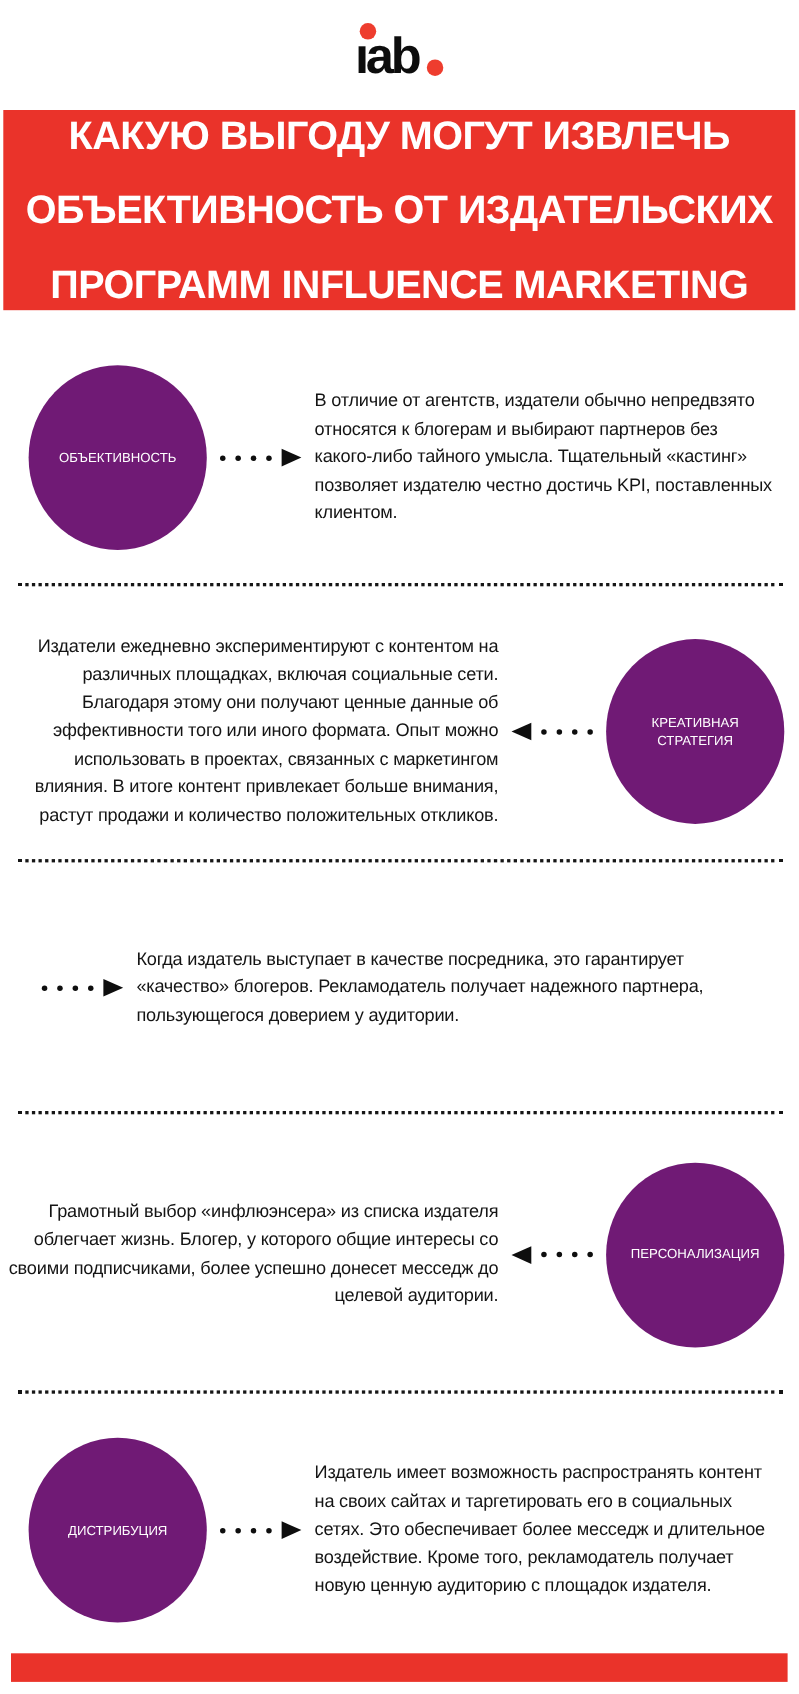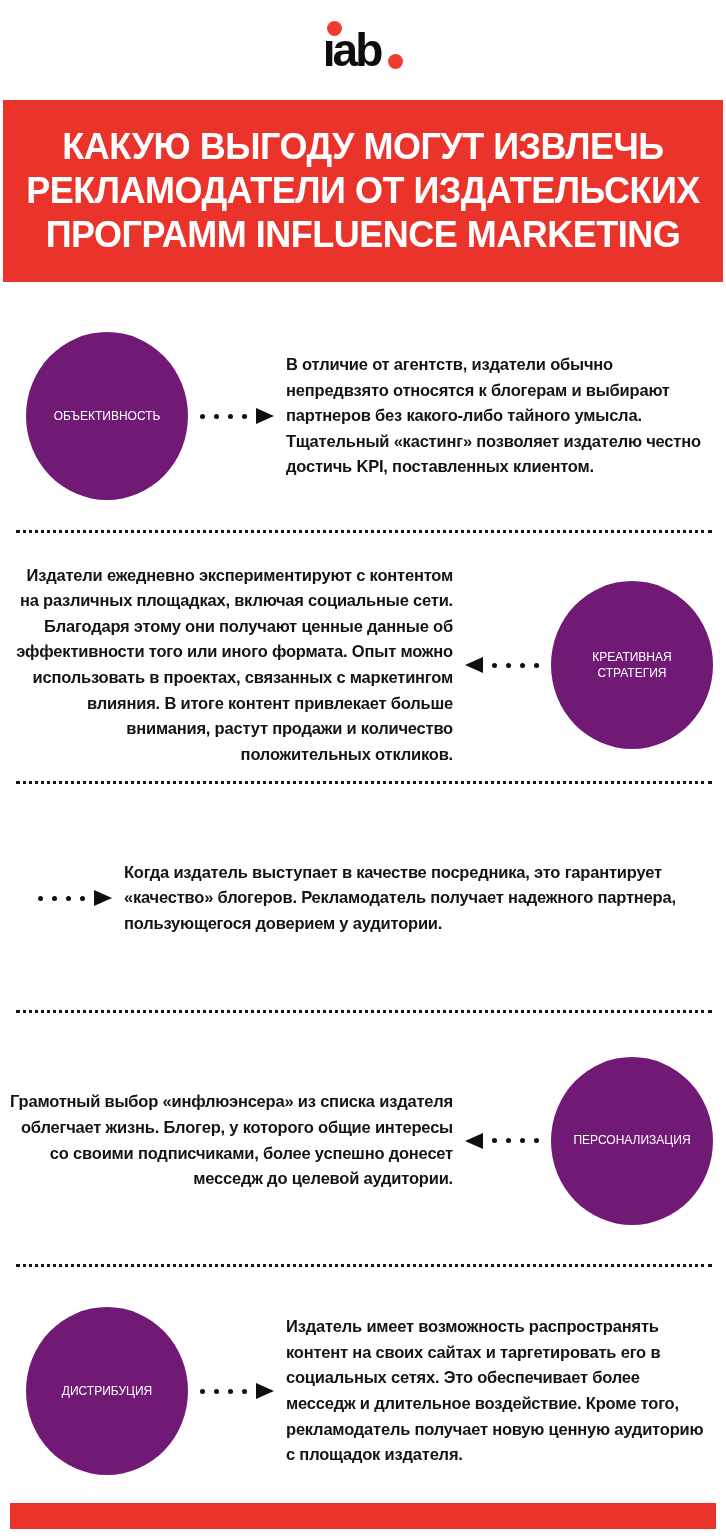--- a/index.html
+++ b/index.html
@@ -16,7 +16,7 @@
 
   
   .banner { margin:0 3px; height:182px; background:#ea332a; color:#ffffff;
-            display:flex; flex-direction:column; align-items:center; justify-content:center; }
+            display:flex; flex-direction:column; align-items:center; justify-content:center;gap:24px; }
   .banner-line { font-size:36px; font-weight:800; letter-spacing:-0.5px; line-height:44px; text-align:center; white-space:nowrap; }
 
   

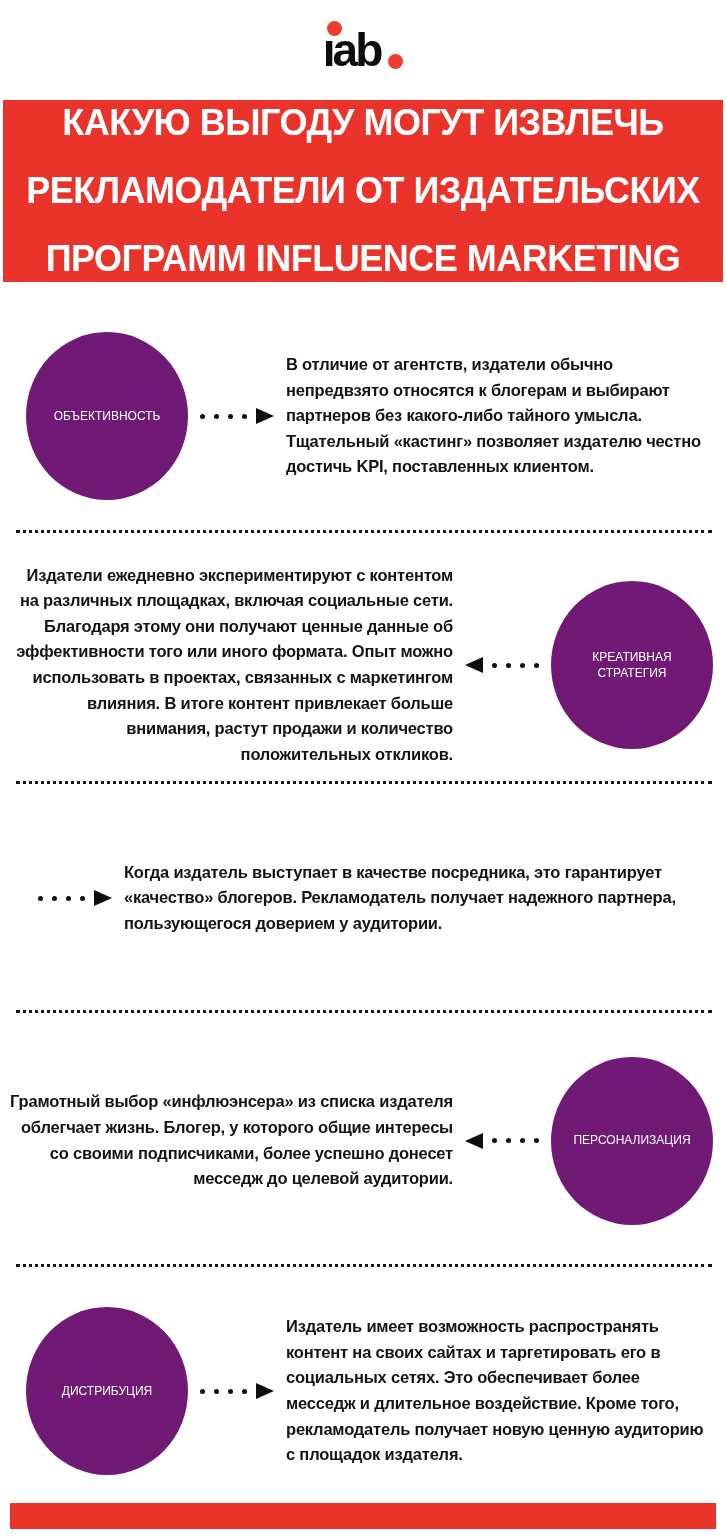--- a/index.html
+++ b/index.html
@@ -68,7 +68,7 @@
 
   <div class="banner">
     <div class="banner-line">КАКУЮ ВЫГОДУ МОГУТ ИЗВЛЕЧЬ</div>
-    <div class="banner-line">РЕКЛАМОДАТЕЛИ ОТ ИЗДАТЕЛЬСКИХ</div>
+    <div class="banner-line">ОБЪЕКТИВНОСТЬ ОТ ИЗДАТЕЛЬСКИХ</div>
     <div class="banner-line">ПРОГРАММ INFLUENCE MARKETING</div>
   </div>
 

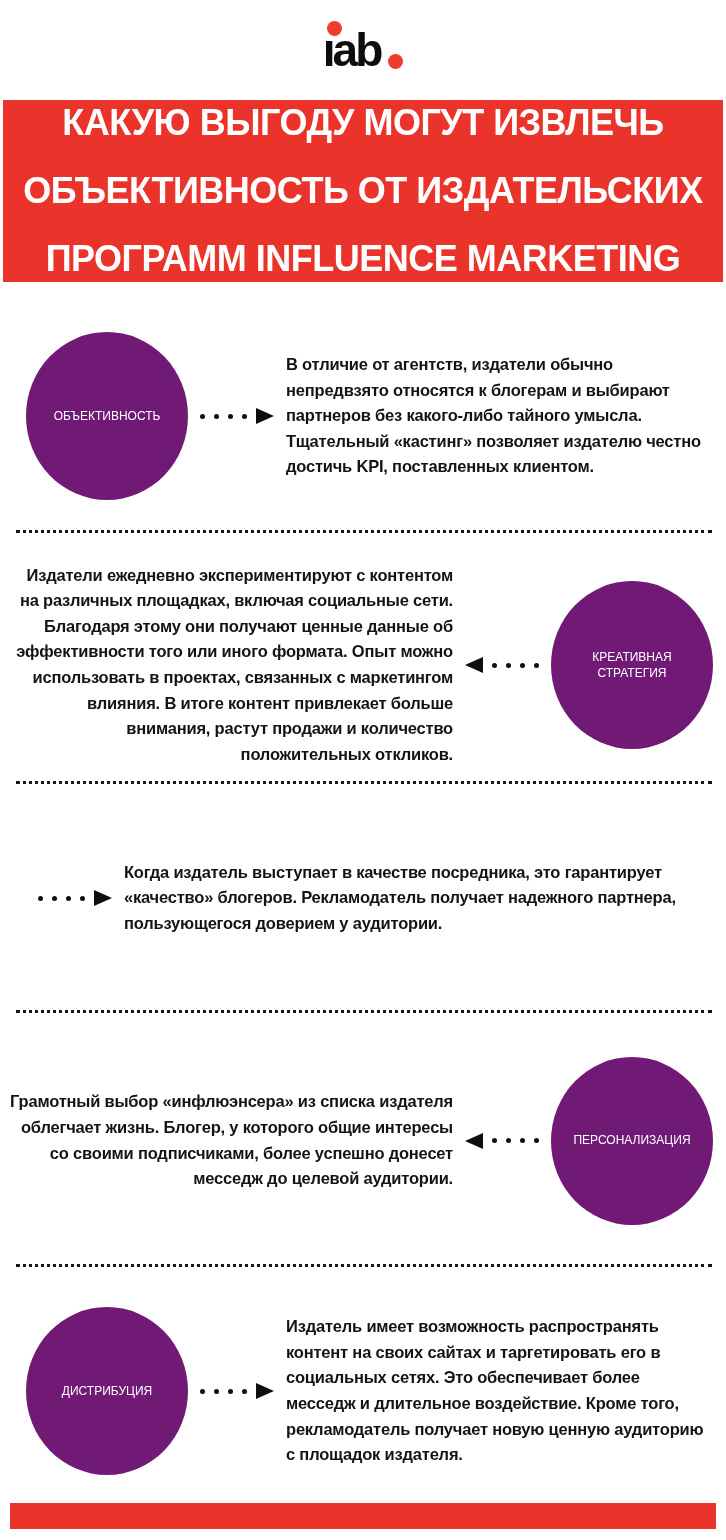--- a/index.html
+++ b/index.html
@@ -40,7 +40,7 @@
 
   .sep { border:none; border-top:3px dotted #161616; margin-left:16px; margin-right:14px; height:0; }
 
-  .body-text { flex:1; color:#141414; font-weight:700; font-size:16.5px; letter-spacing:-0.2px; line-height:1.55; }
+  .body-text { flex:1; color:#141414; font-weight:400; font-size:16.5px; letter-spacing:-0.2px; line-height:1.55; }
   .row.left-circle  .body-text { text-align:left; }
   .row.right-circle .body-text { text-align:right; }
 

